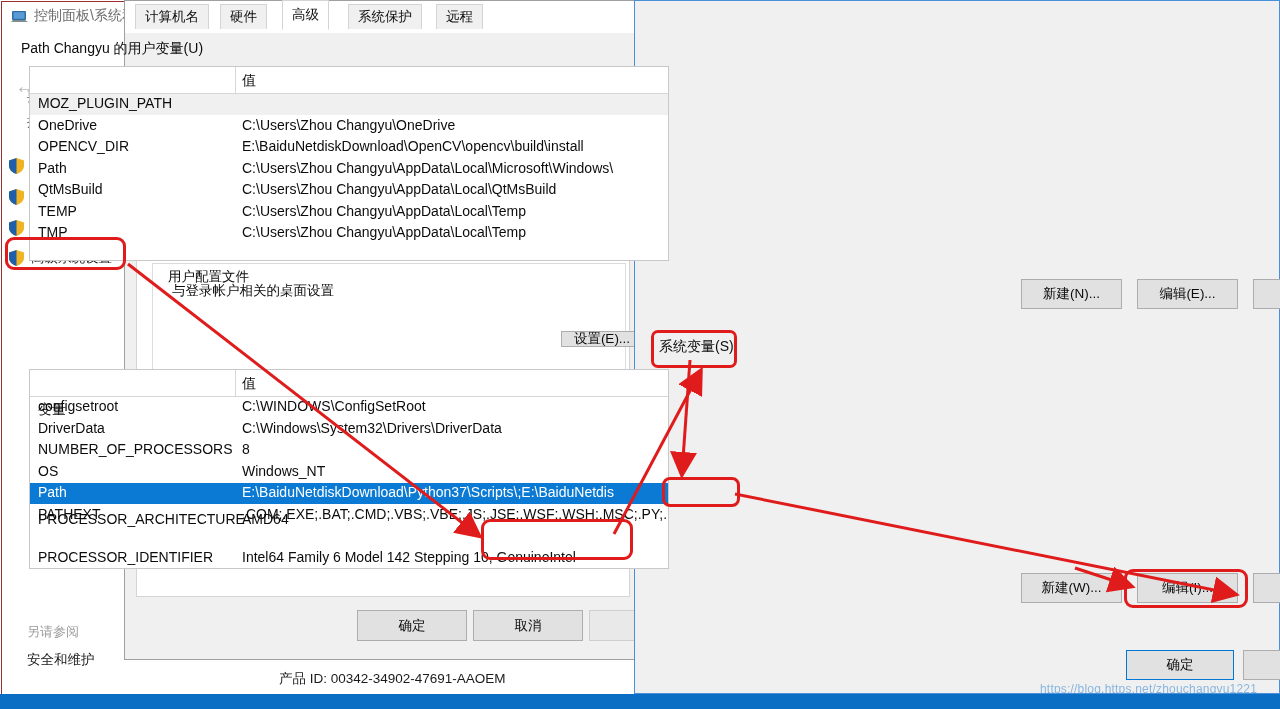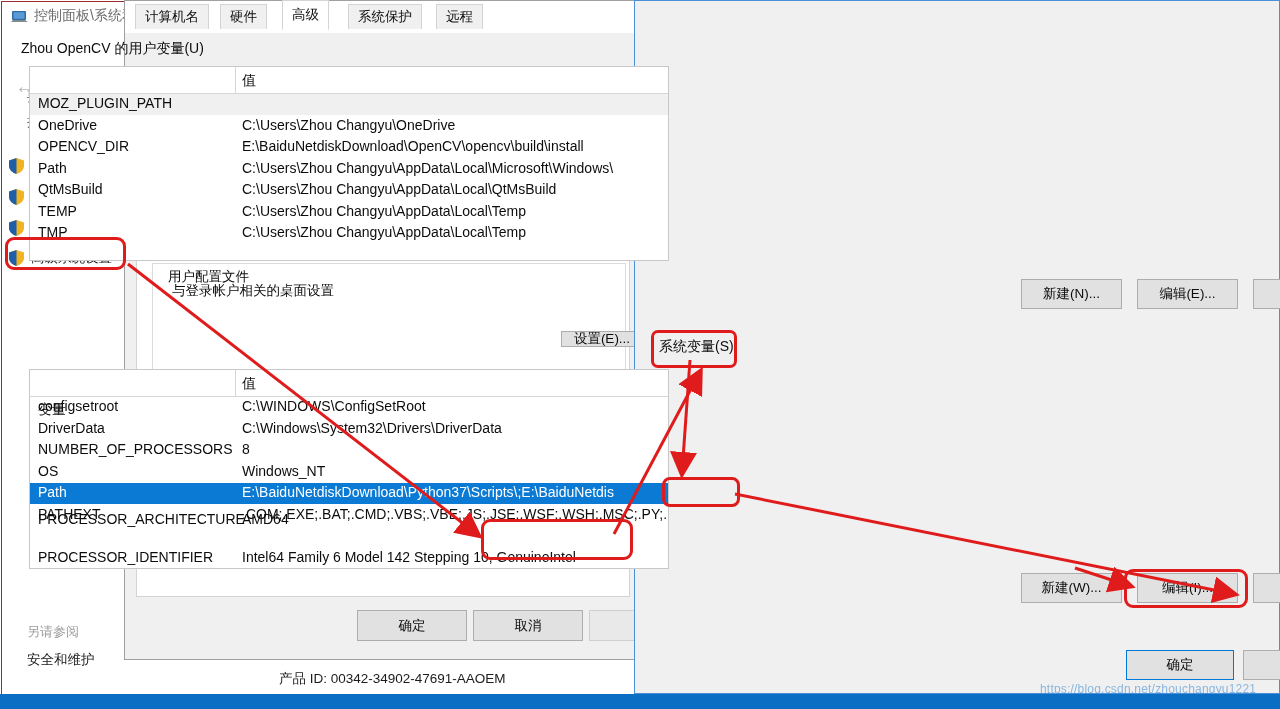--- a/index.html
+++ b/index.html
@@ -310,7 +310,7 @@
     <div id="env-inner"></div>
   </div>
 
-  <span id="env-user-label">Zhou OpenCV 的用户变量(U)</span>
+  <span id="env-user-label">Path Changyu 的用户变量(U)</span>
 
   <div class="var-table" id="user-table">
     <div class="tbl-head">

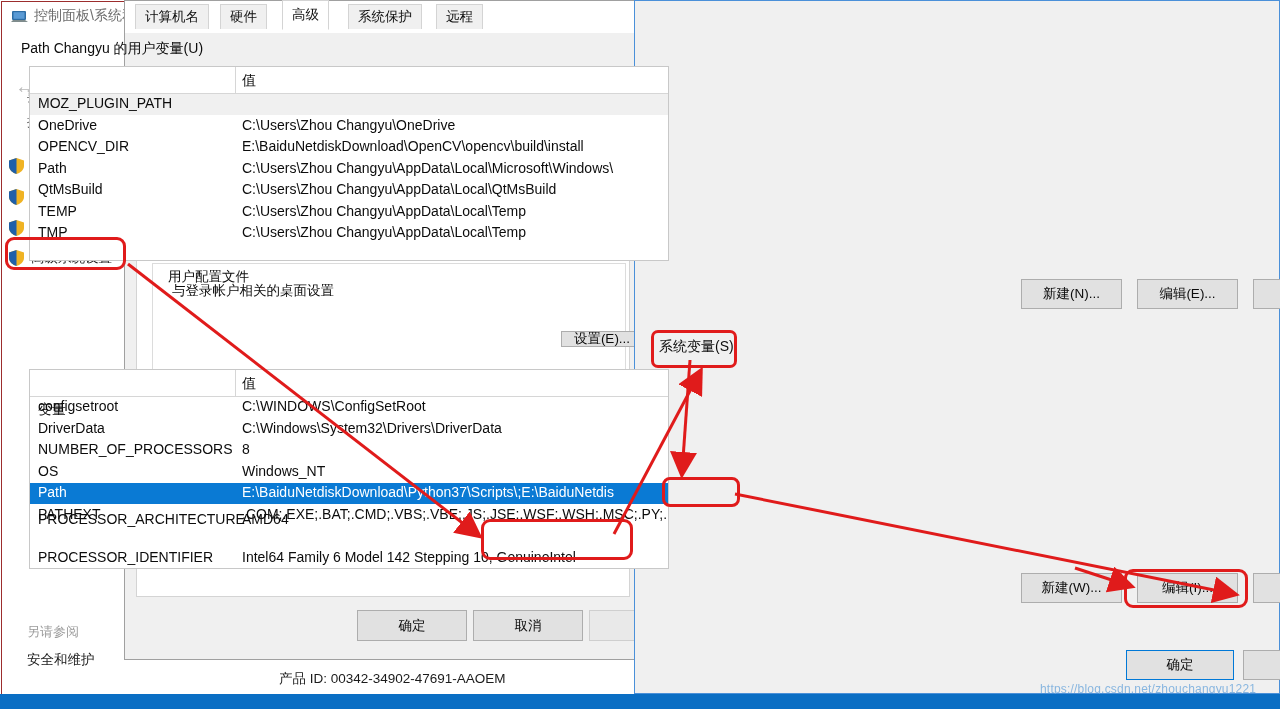--- a/index.html
+++ b/index.html
@@ -405,7 +405,7 @@
   <div class="dlg-btn default" id="btn-ok-env">确定</div>
   <div class="dlg-btn" id="btn-cancel-env"></div>
 
-  <span id="watermark">https://blog.csdn.net/zhouchangyu1221</span>
+  <span id="watermark">https://blog.https.net/zhouchangyu1221</span>
 
   <div id="taskbar"></div>
 

